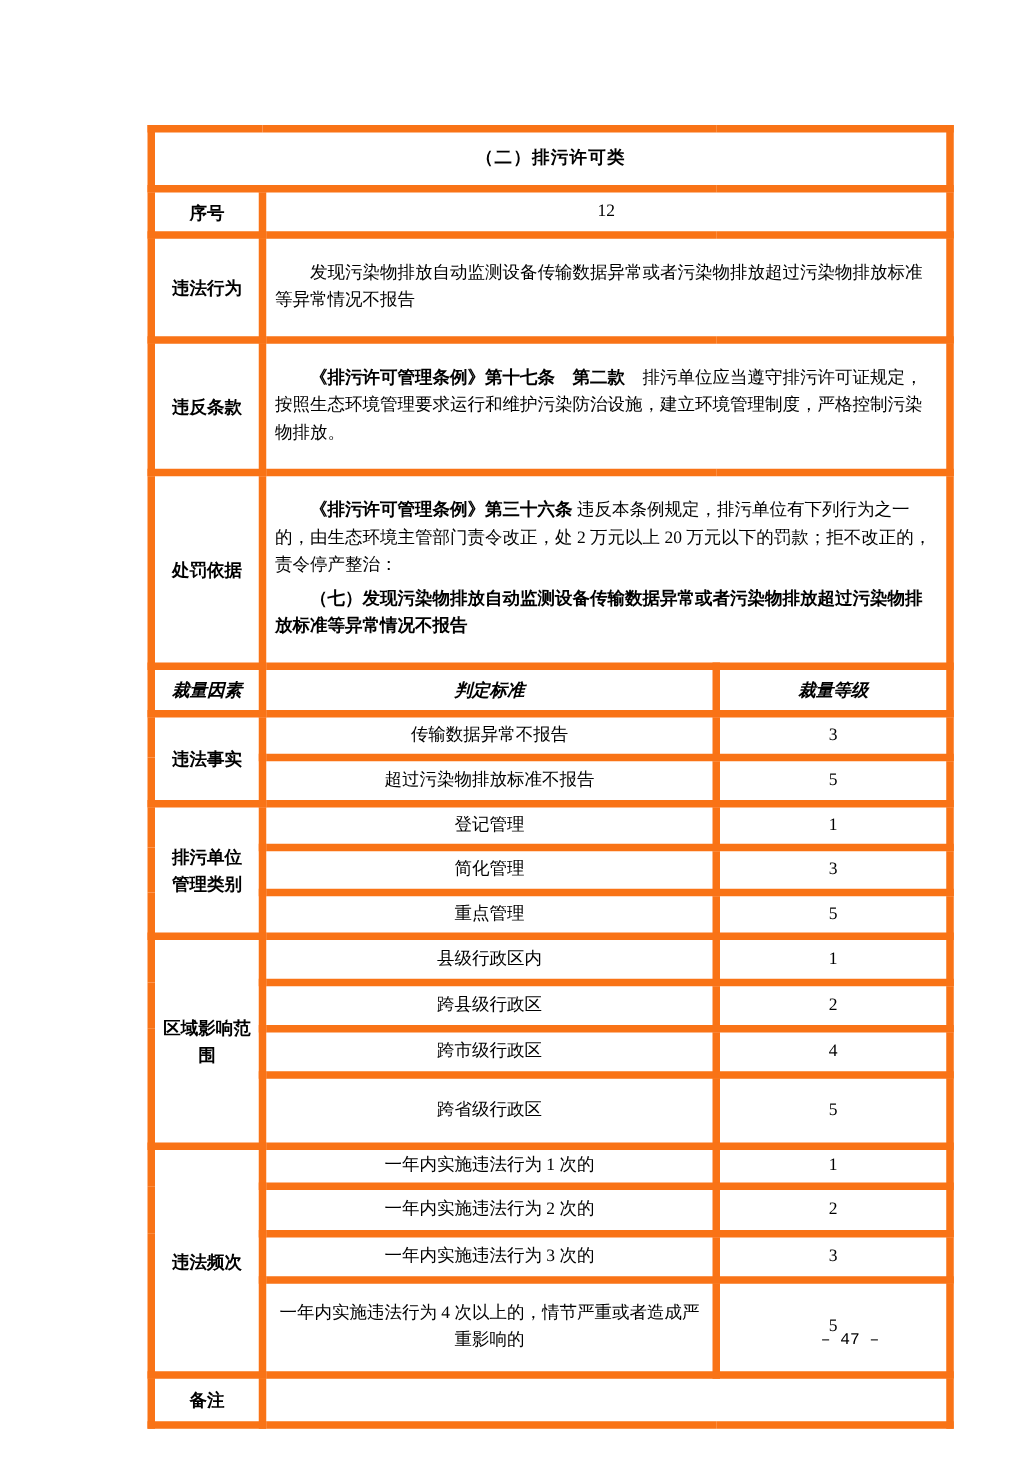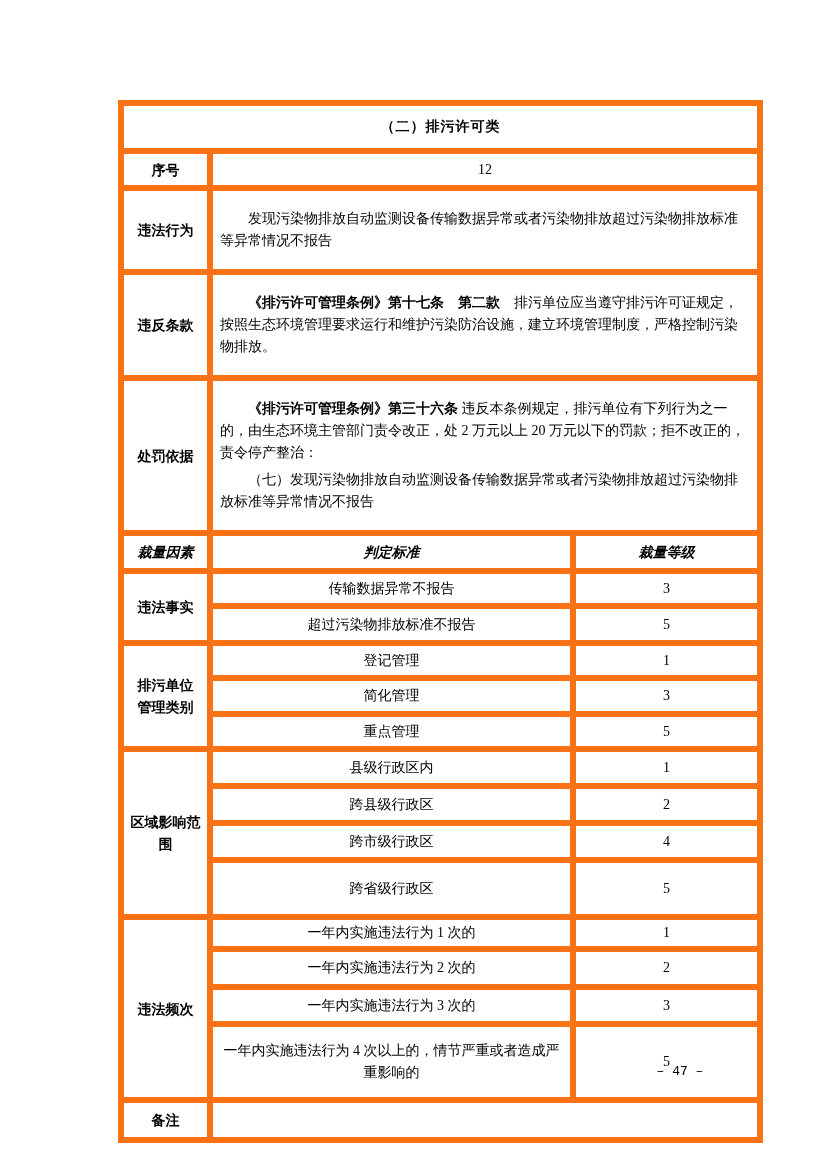--- a/index.html
+++ b/index.html
@@ -71,7 +71,7 @@
     padding: 17px 7px;
   }
   .body-cell p { text-indent: 2em; margin: 0; }
-  .body-cell p + p { margin-top: 5px; }
+  .body-cell p + p { margin-top: 5px; font-weight: bold; }
   .body-cell b { font-weight: bold; font-family: Liberation Serif, serif; }
   .center-cell { text-align: center; padding: 2px 6px; }
   .grade-cell  { text-align: center; font-size: 13px; padding: 2px; }

